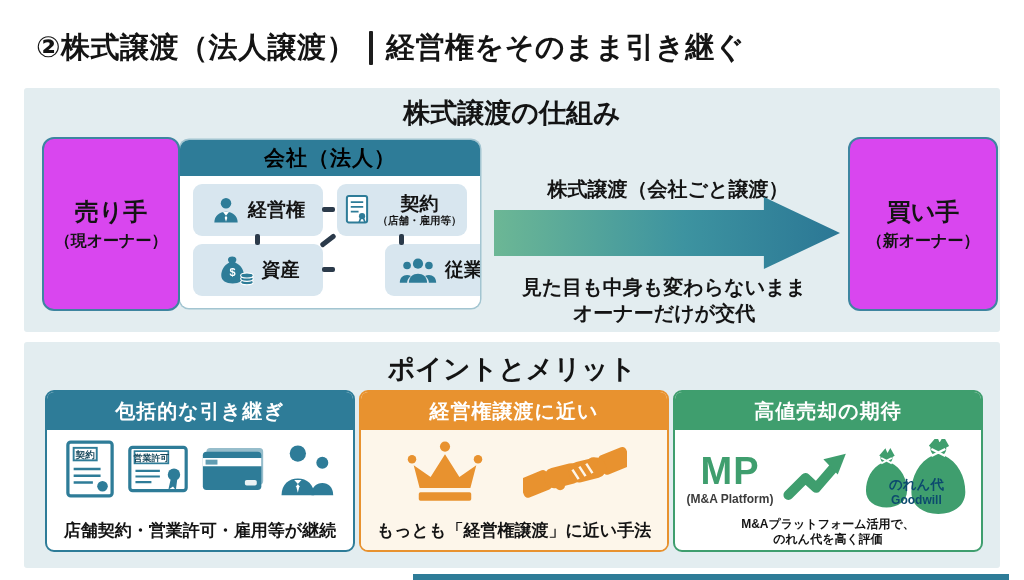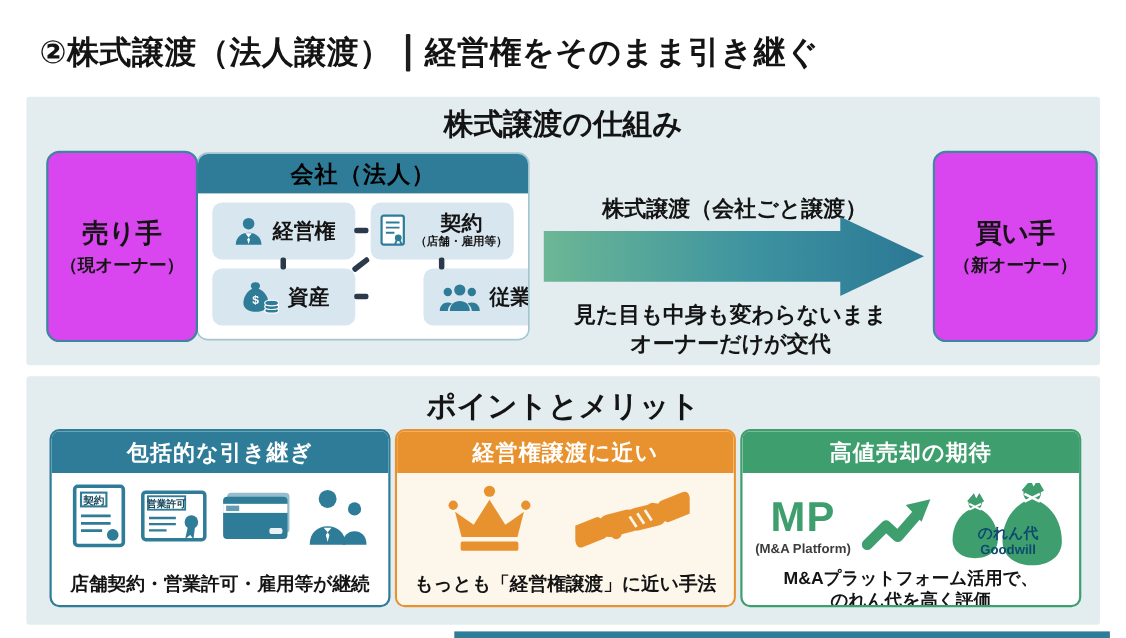--- a/index.html
+++ b/index.html
@@ -70,7 +70,7 @@
   .card-2 .card-icons{gap:34px;}
   .card-3 .card-icons{gap:10px;}
   .card-caption{font-size:17px;font-weight:bold;text-align:center;line-height:1.25;}
-  .card-3 .card-caption{font-size:16px;}
+  .card-3 .card-caption{font-size:12px;}
 
   
   .mp-block{display:flex;flex-direction:column;align-items:center;line-height:1;}

